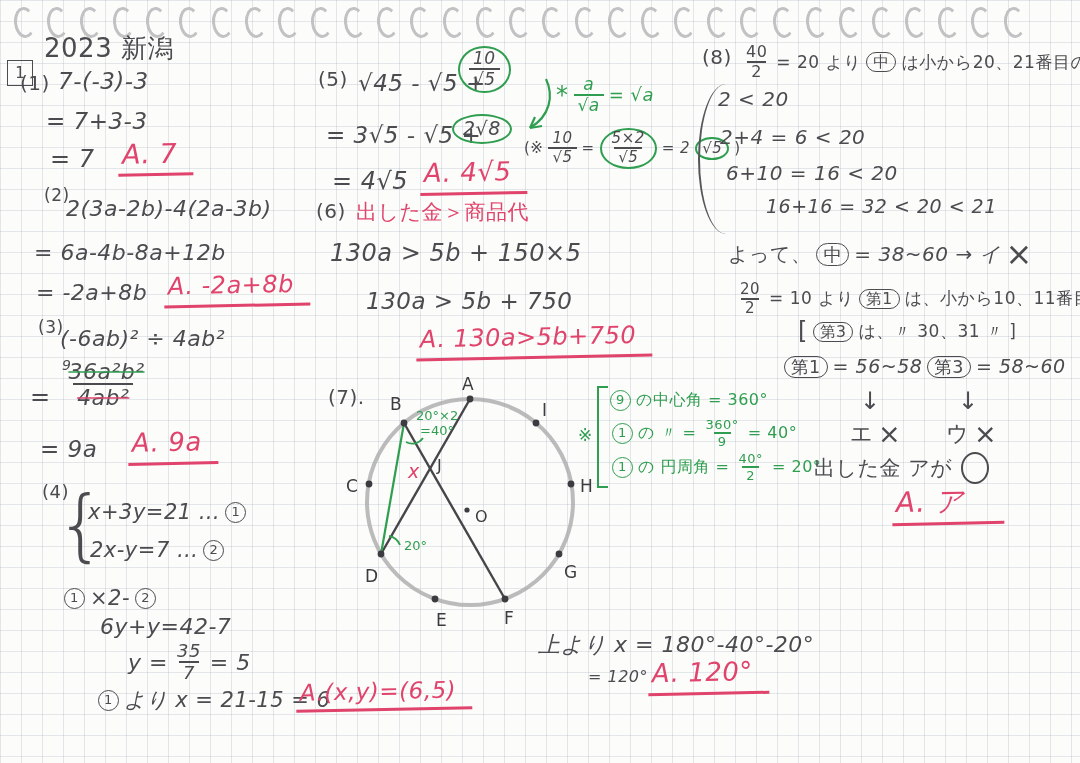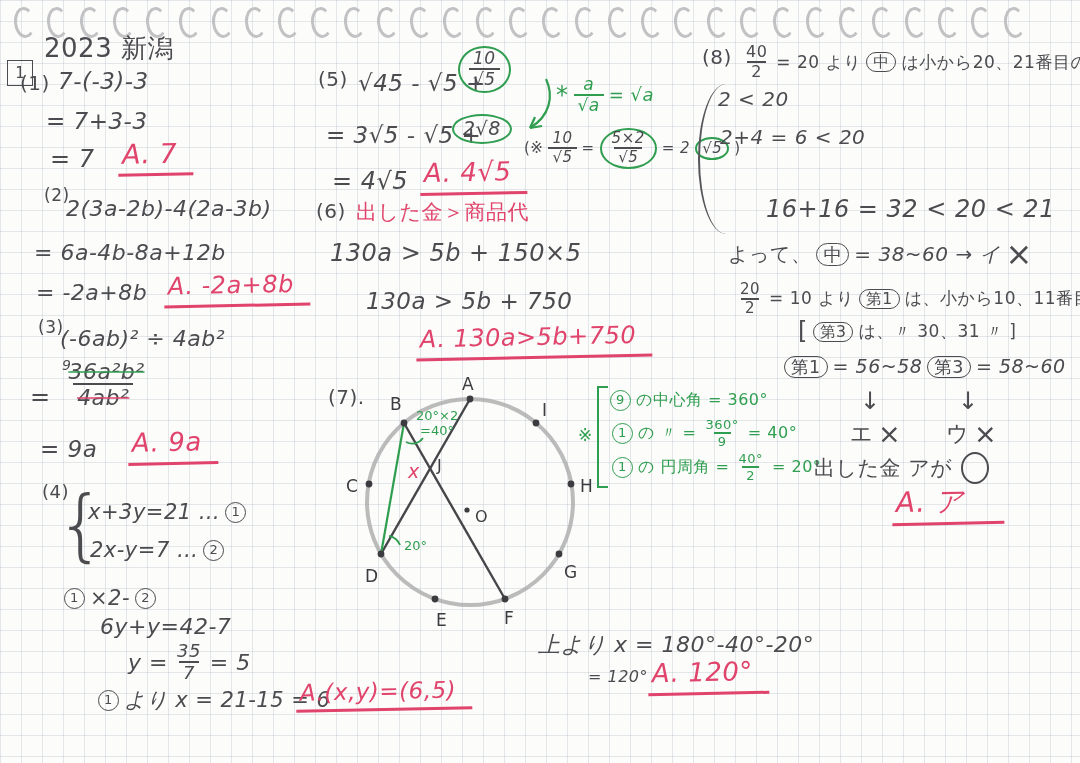--- a/index.html
+++ b/index.html
@@ -282,6 +282,7 @@
   <div class="bigparen" style="left:698px;top:84px;"></div>
   <div class="t math" style="left:718px;top:88px;font-size:20px;">2 &lt; 20</div>
   <div class="t math" style="left:720px;top:126px;font-size:20px;">2+4 = 6 &lt; 20</div>
+  <div class="t math" style="left:726px;top:162px;font-size:20px;">6+10 = 16 &lt; 20</div>
   <div class="t math" style="left:766px;top:196px;font-size:24px;text-align:center;">16+16 = 32 &lt; 20 &lt; 21</div>
 
   <div class="t row" style="left:728px;top:242px;font-size:20px;">

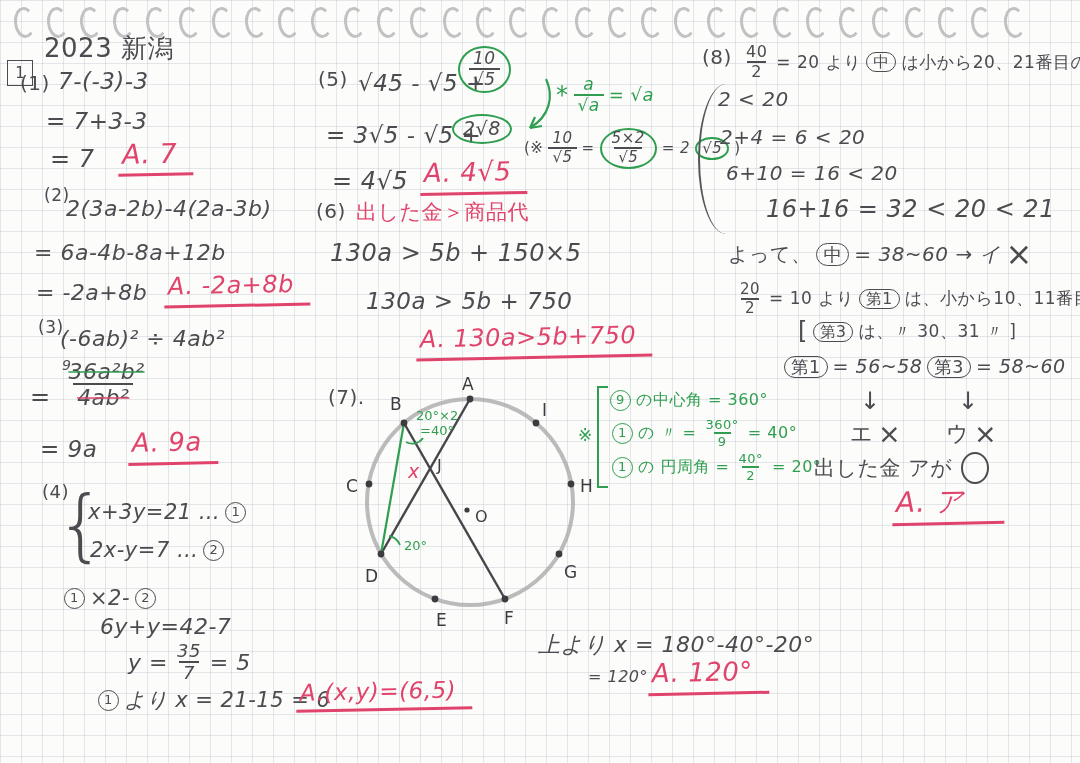--- a/index.html
+++ b/index.html
@@ -283,7 +283,7 @@
   <div class="t math" style="left:718px;top:88px;font-size:20px;">2 &lt; 20</div>
   <div class="t math" style="left:720px;top:126px;font-size:20px;">2+4 = 6 &lt; 20</div>
   <div class="t math" style="left:726px;top:162px;font-size:20px;">6+10 = 16 &lt; 20</div>
-  <div class="t math" style="left:766px;top:196px;font-size:24px;text-align:center;">16+16 = 32 &lt; 20 &lt; 21</div>
+  <div class="t math" style="left:766px;top:196px;font-size:19px;text-align:center;">16+16 = 32 &lt; 20 &lt; 21</div>
 
   <div class="t row" style="left:728px;top:242px;font-size:20px;">
     <span>よって、</span>

